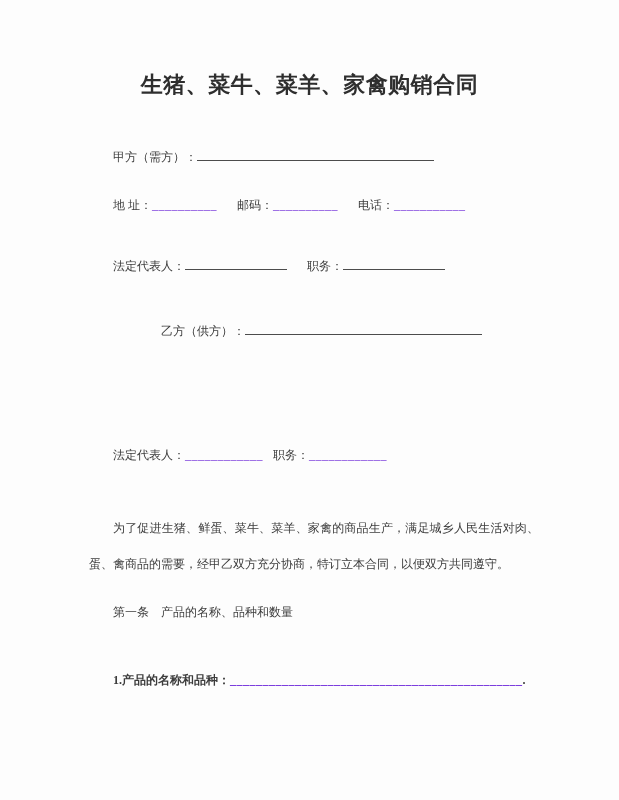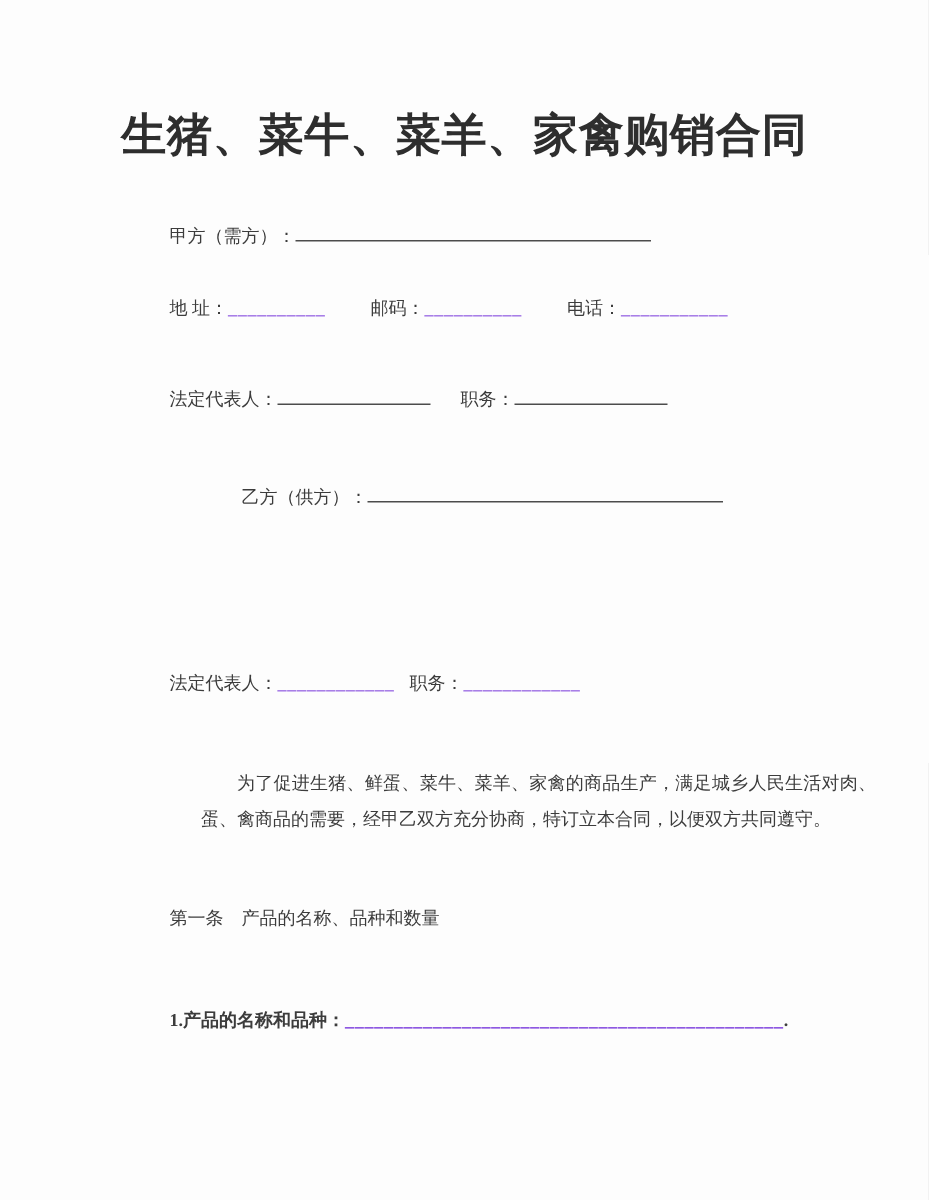--- a/index.html
+++ b/index.html
@@ -18,7 +18,7 @@
     text-align:center;
     font-family:"Liberation Sans","DejaVu Sans",sans-serif;
     font-weight:700;
-    font-size:30px;
+    font-size:22px;
     letter-spacing:0.5px;
     color:#2e2e2e;
     white-space:nowrap;

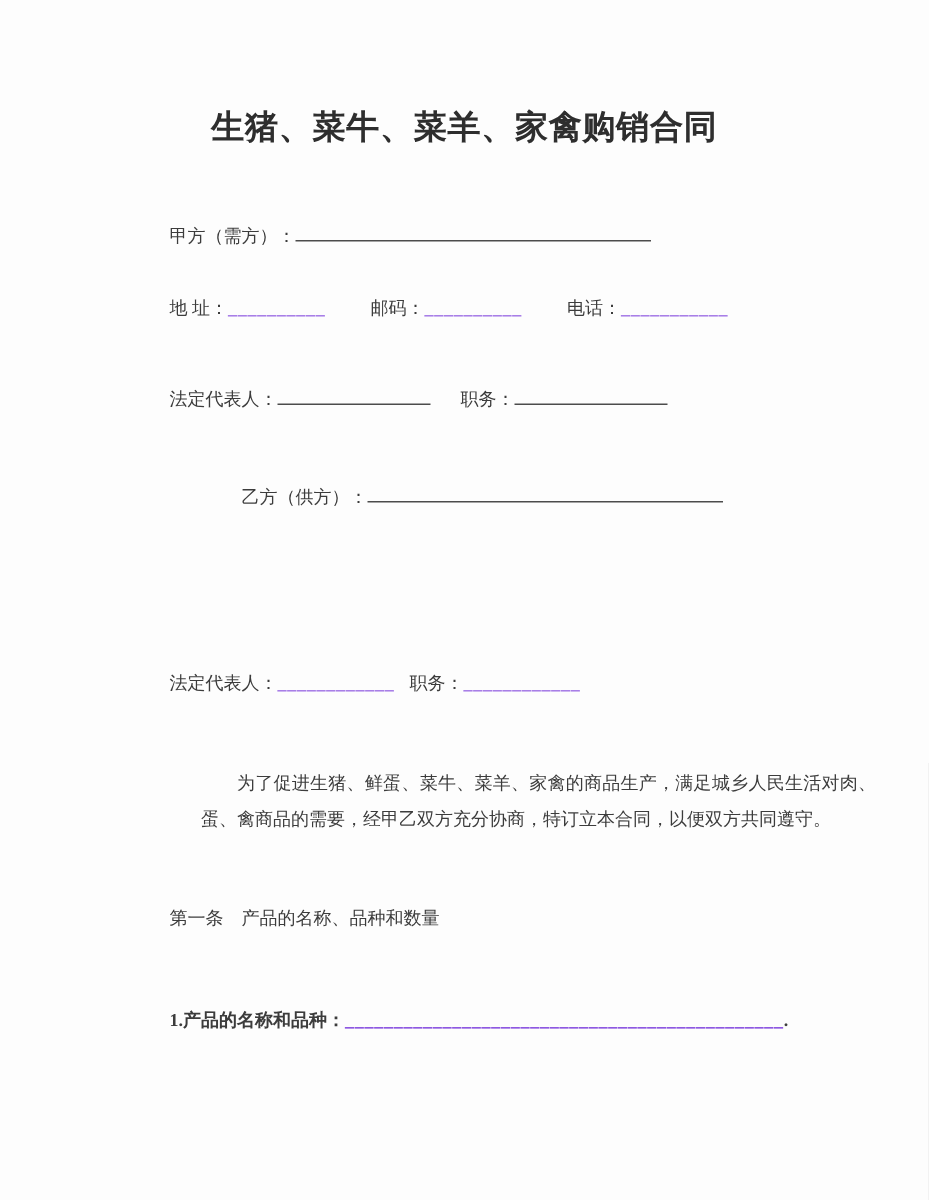--- a/index.html
+++ b/index.html
@@ -43,7 +43,7 @@
   }
   .w237 { width:237px; }
   .w102 { width:102px; }
-  .gap    { margin-left:30px; }
+  .gap    { margin-left:20px; }
   .gap-sm { margin-left:10px; }
   .gap-lg { margin-left:20px; }
   .blank-text { letter-spacing:0.5px; color:#6d28d9; }

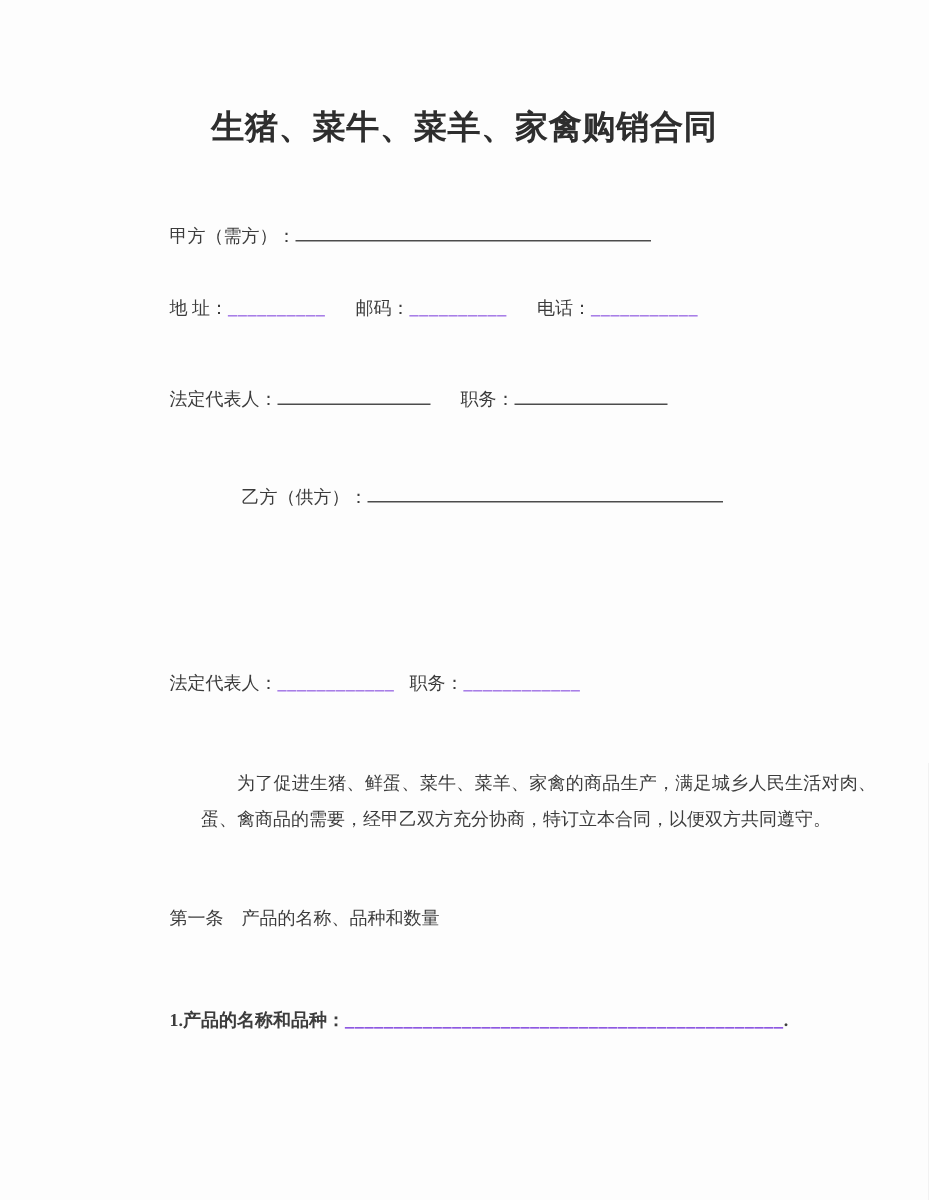--- a/index.html
+++ b/index.html
@@ -30,10 +30,9 @@
   }
   .para {
     position:absolute; left:89px; width:450px;
-    line-height:24px;
+    line-height:36px;
     text-indent:2em;
     text-align:justify;
-    margin-left:45px;
   }
   .ul {
     display:inline-block;

